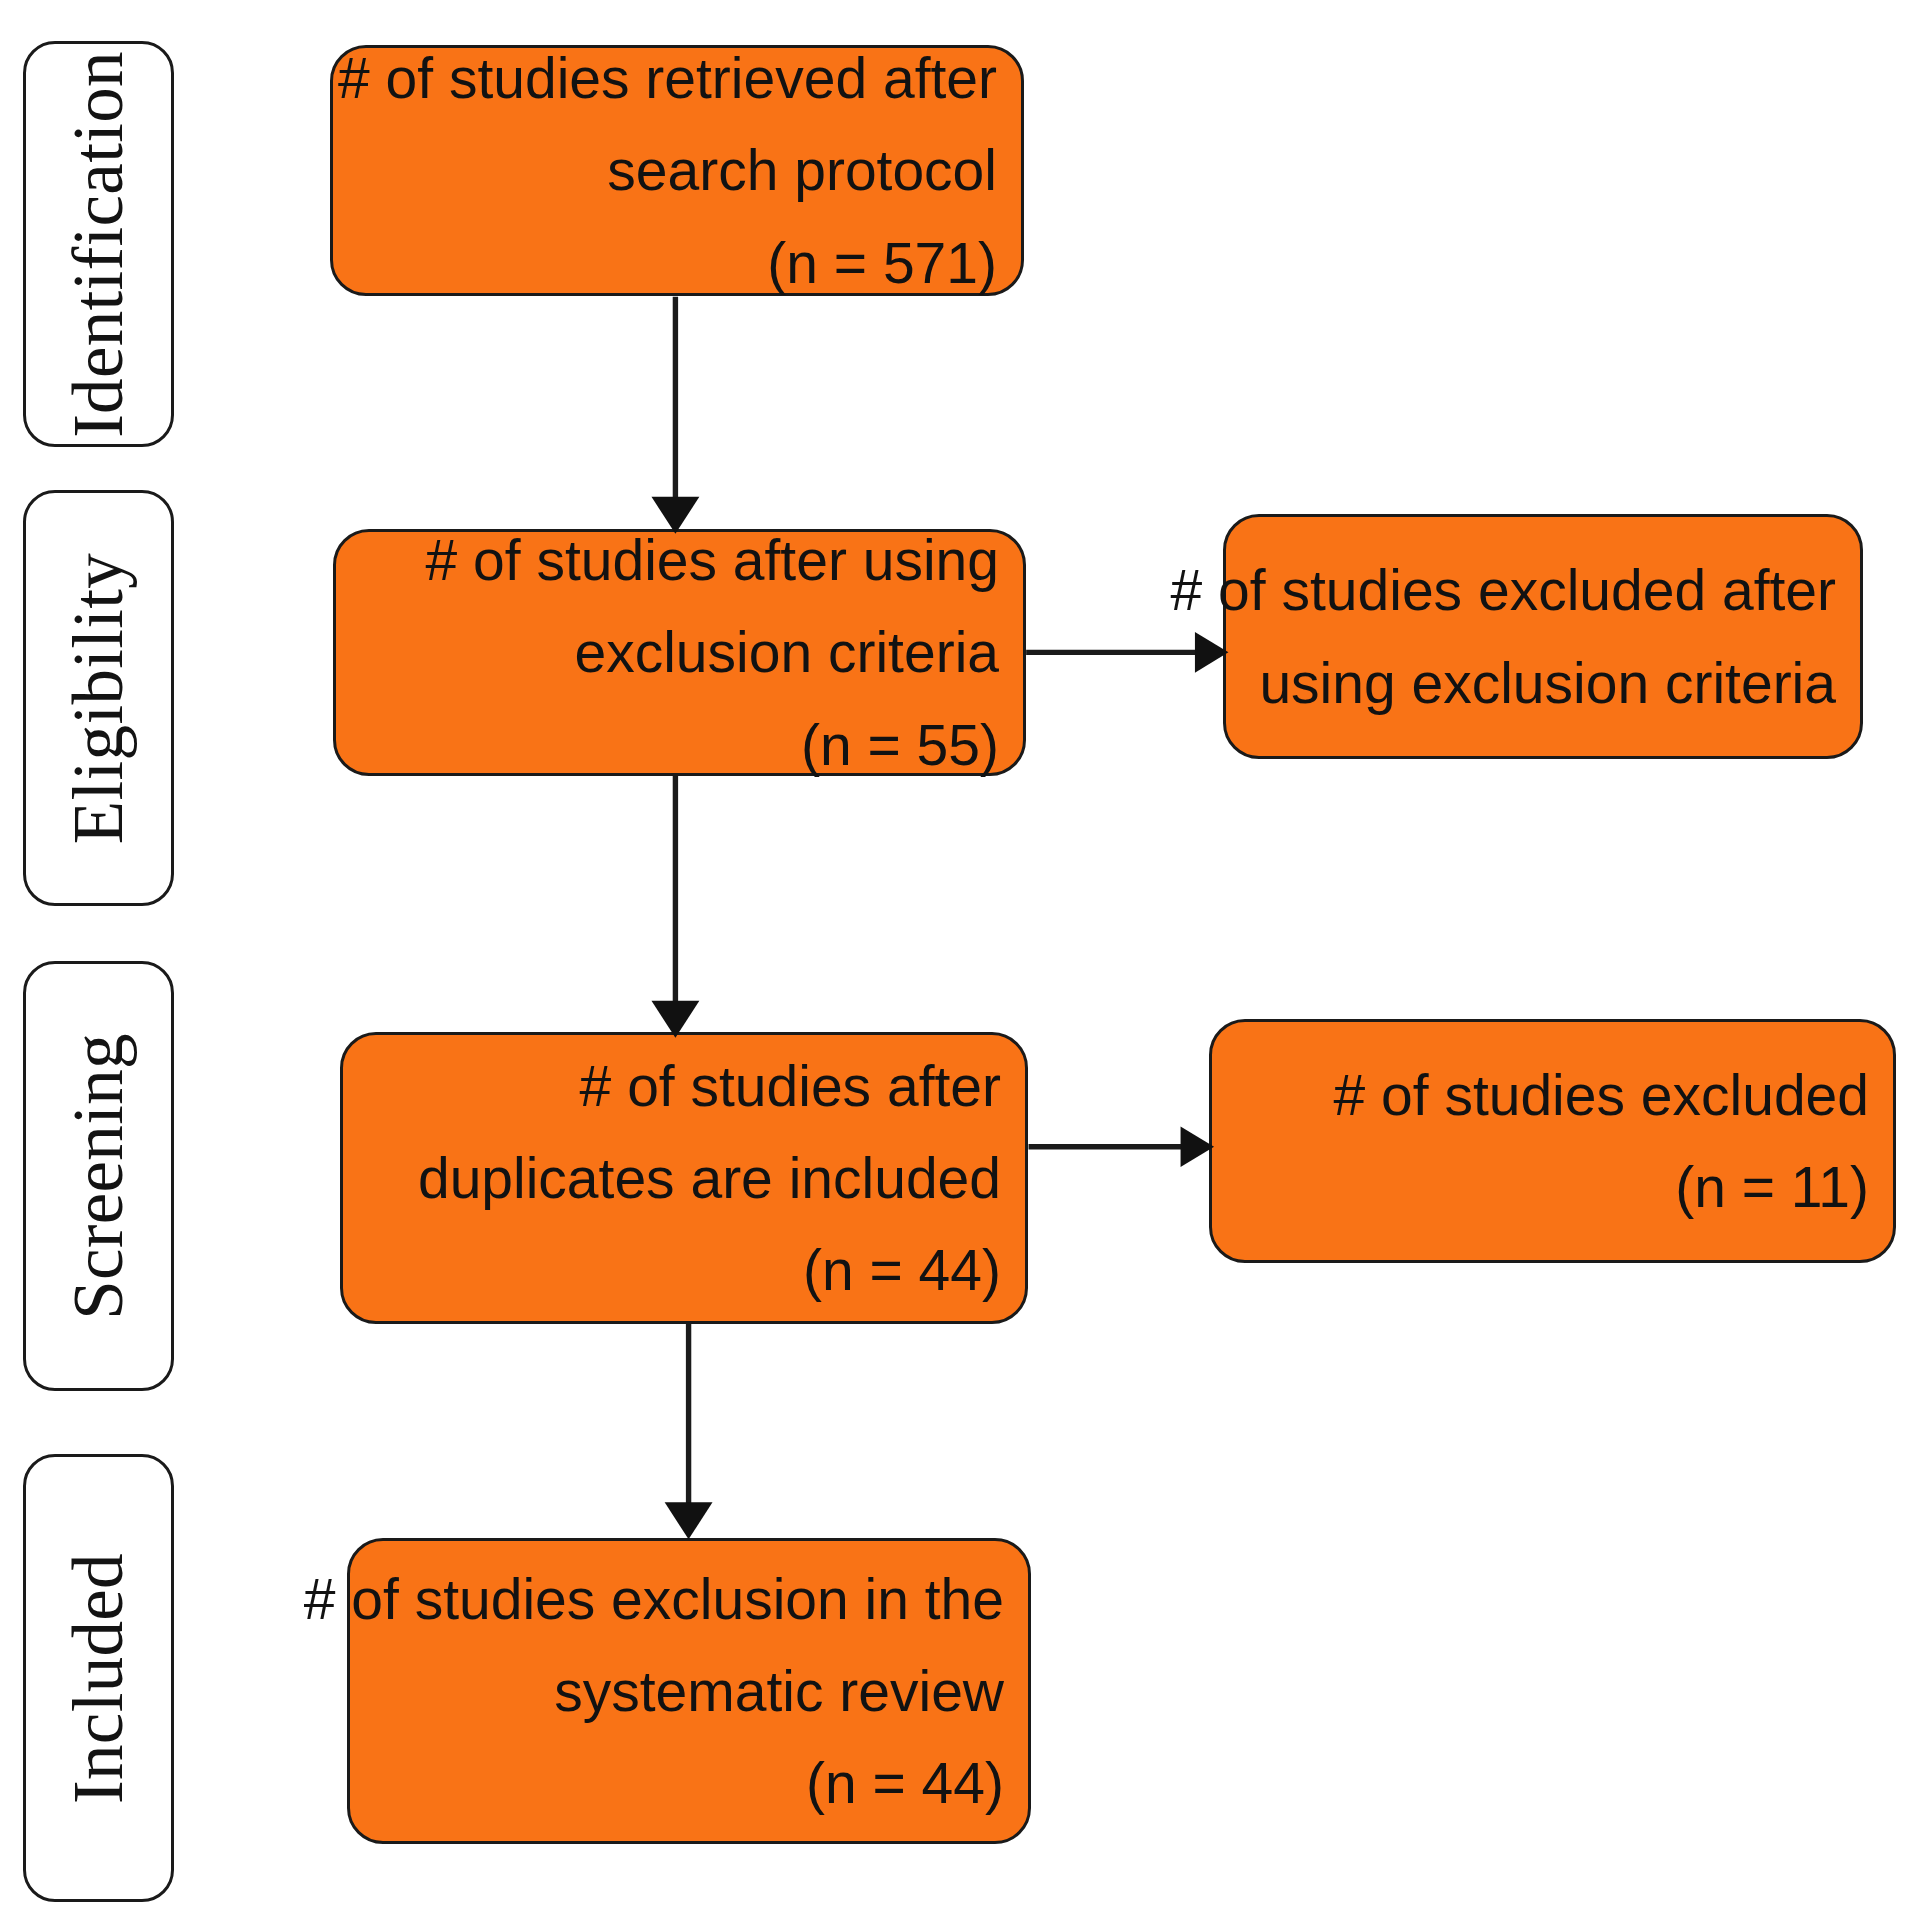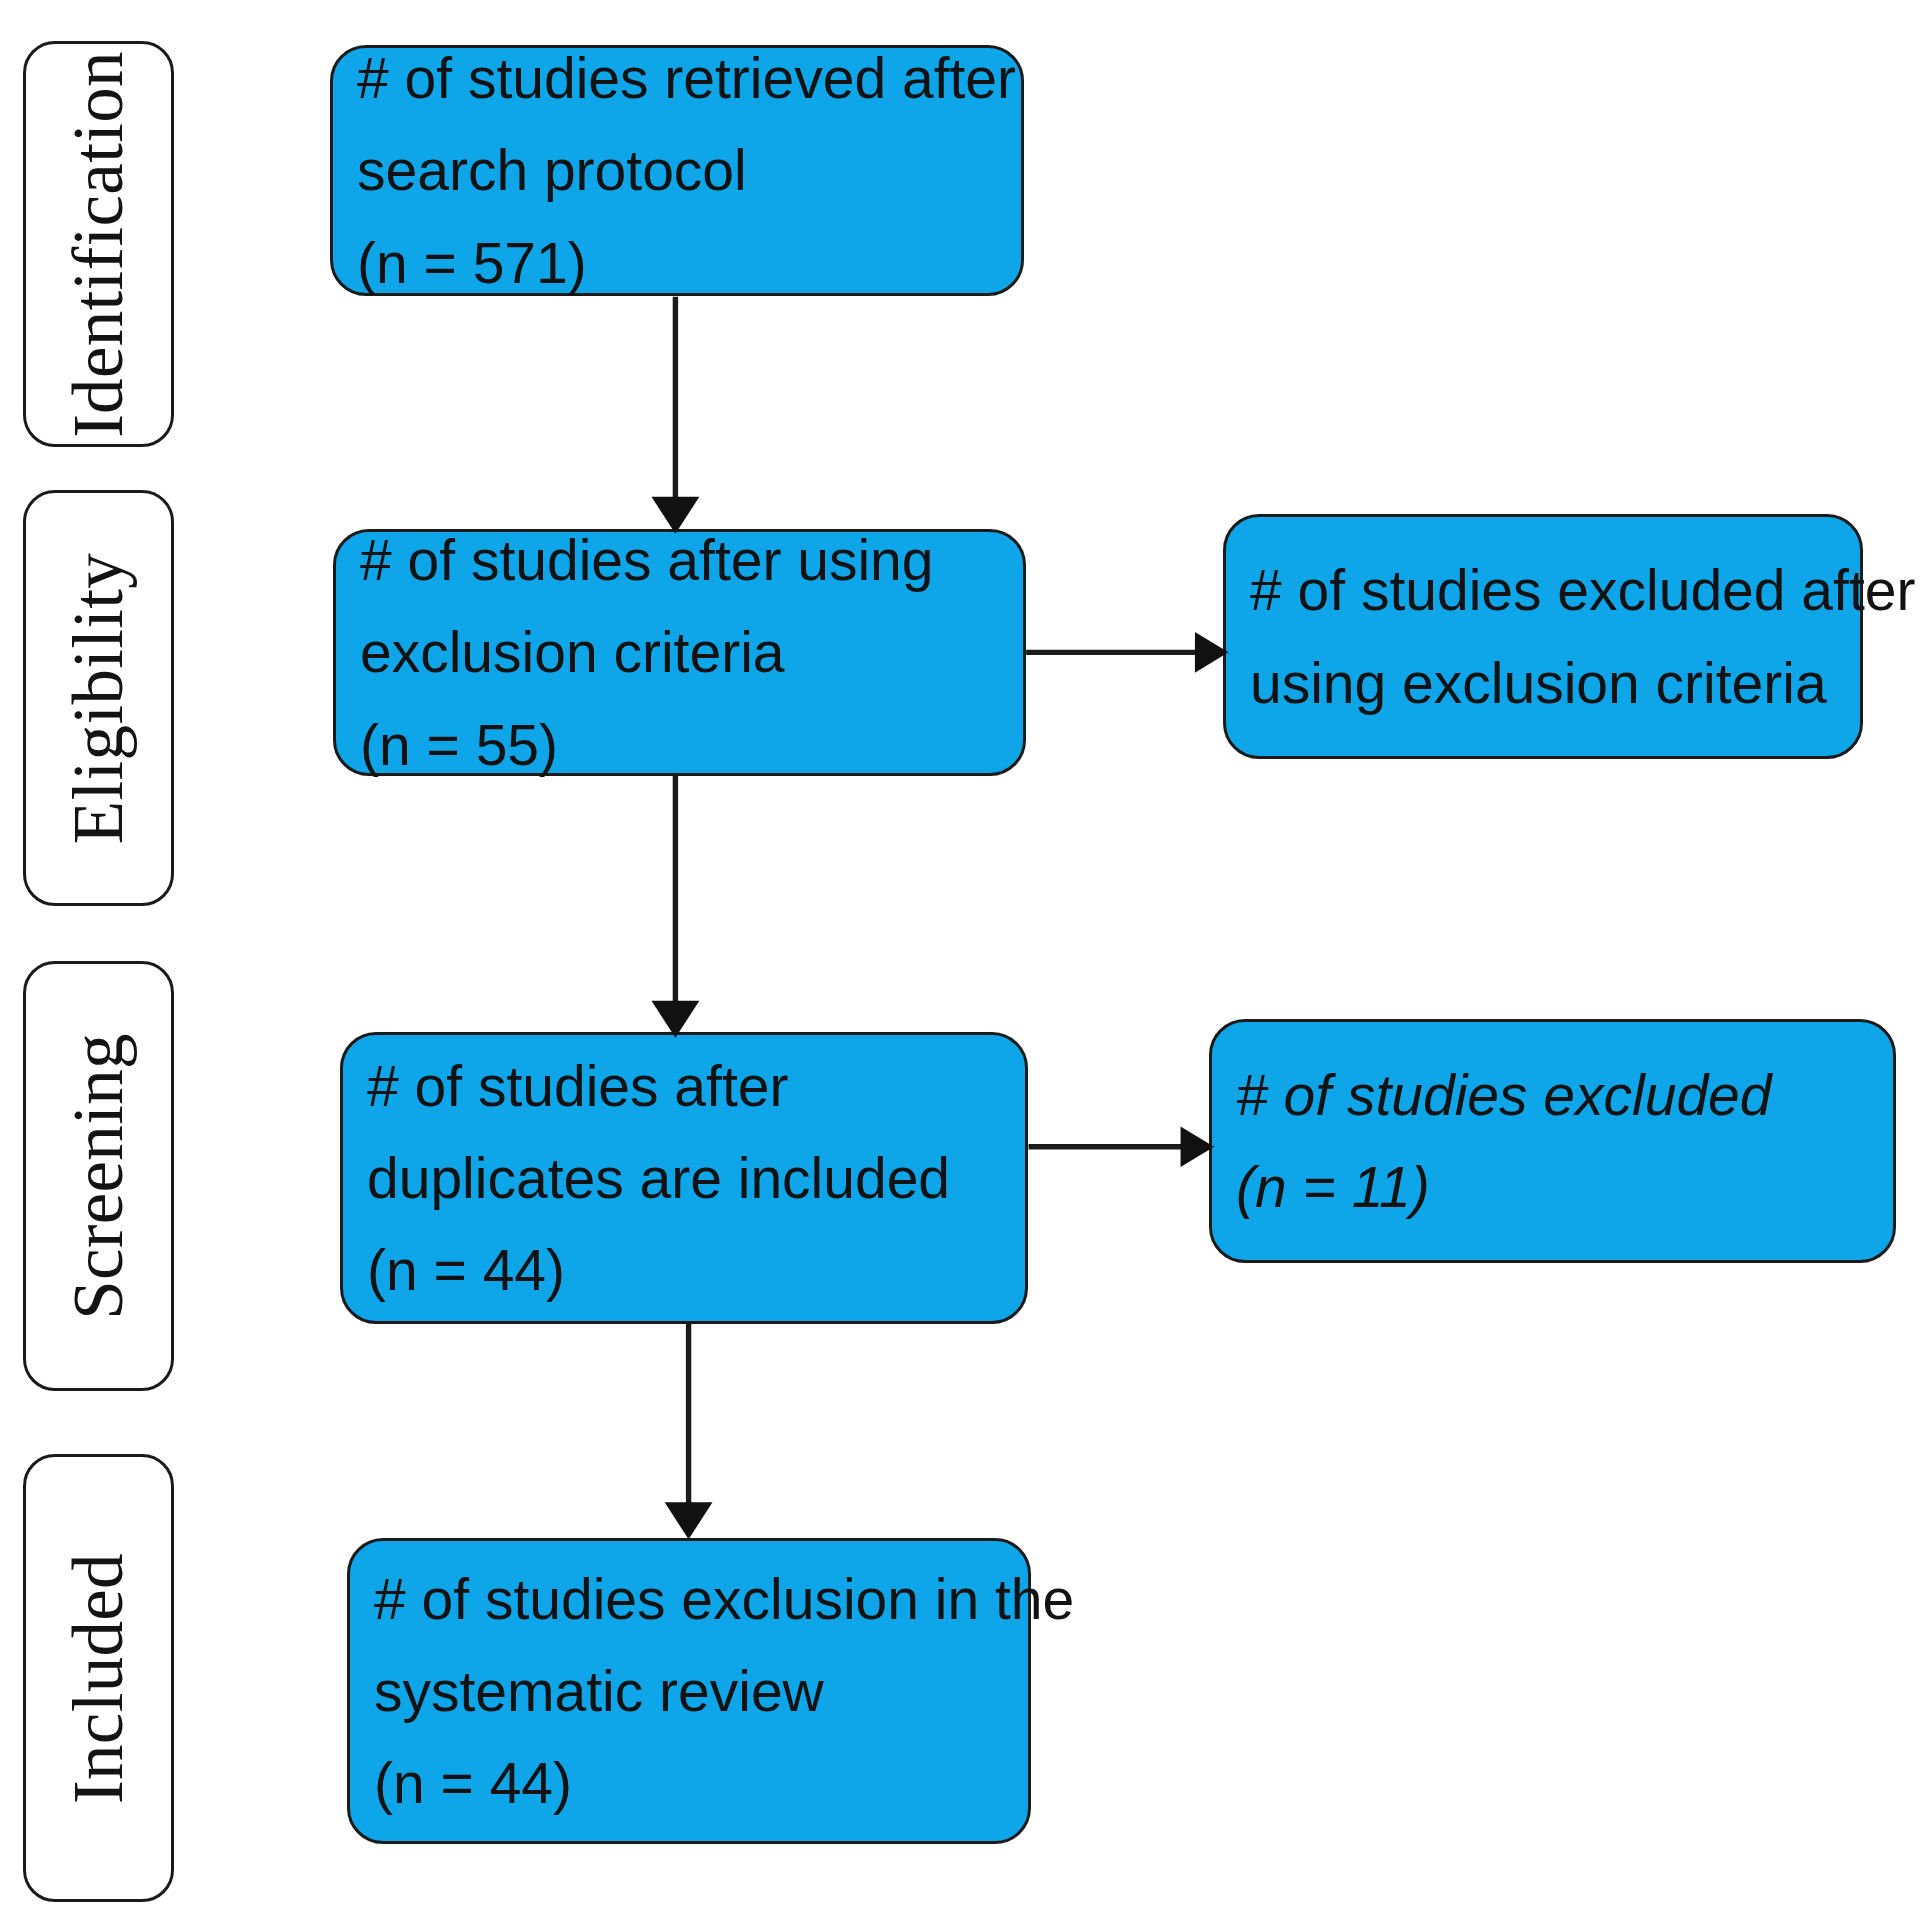--- a/index.html
+++ b/index.html
@@ -55,10 +55,10 @@
     box-sizing: border-box;
     border: 3.6px solid #1a1a1a;
     border-radius: 36px;
-    background: #0ea5e9;
+    background: #f97316;
     display: flex;
     flex-direction: column;
-    align-items: flex-start;
+    align-items: flex-end;
     justify-content: center;
     padding: 6px 24px;
   }

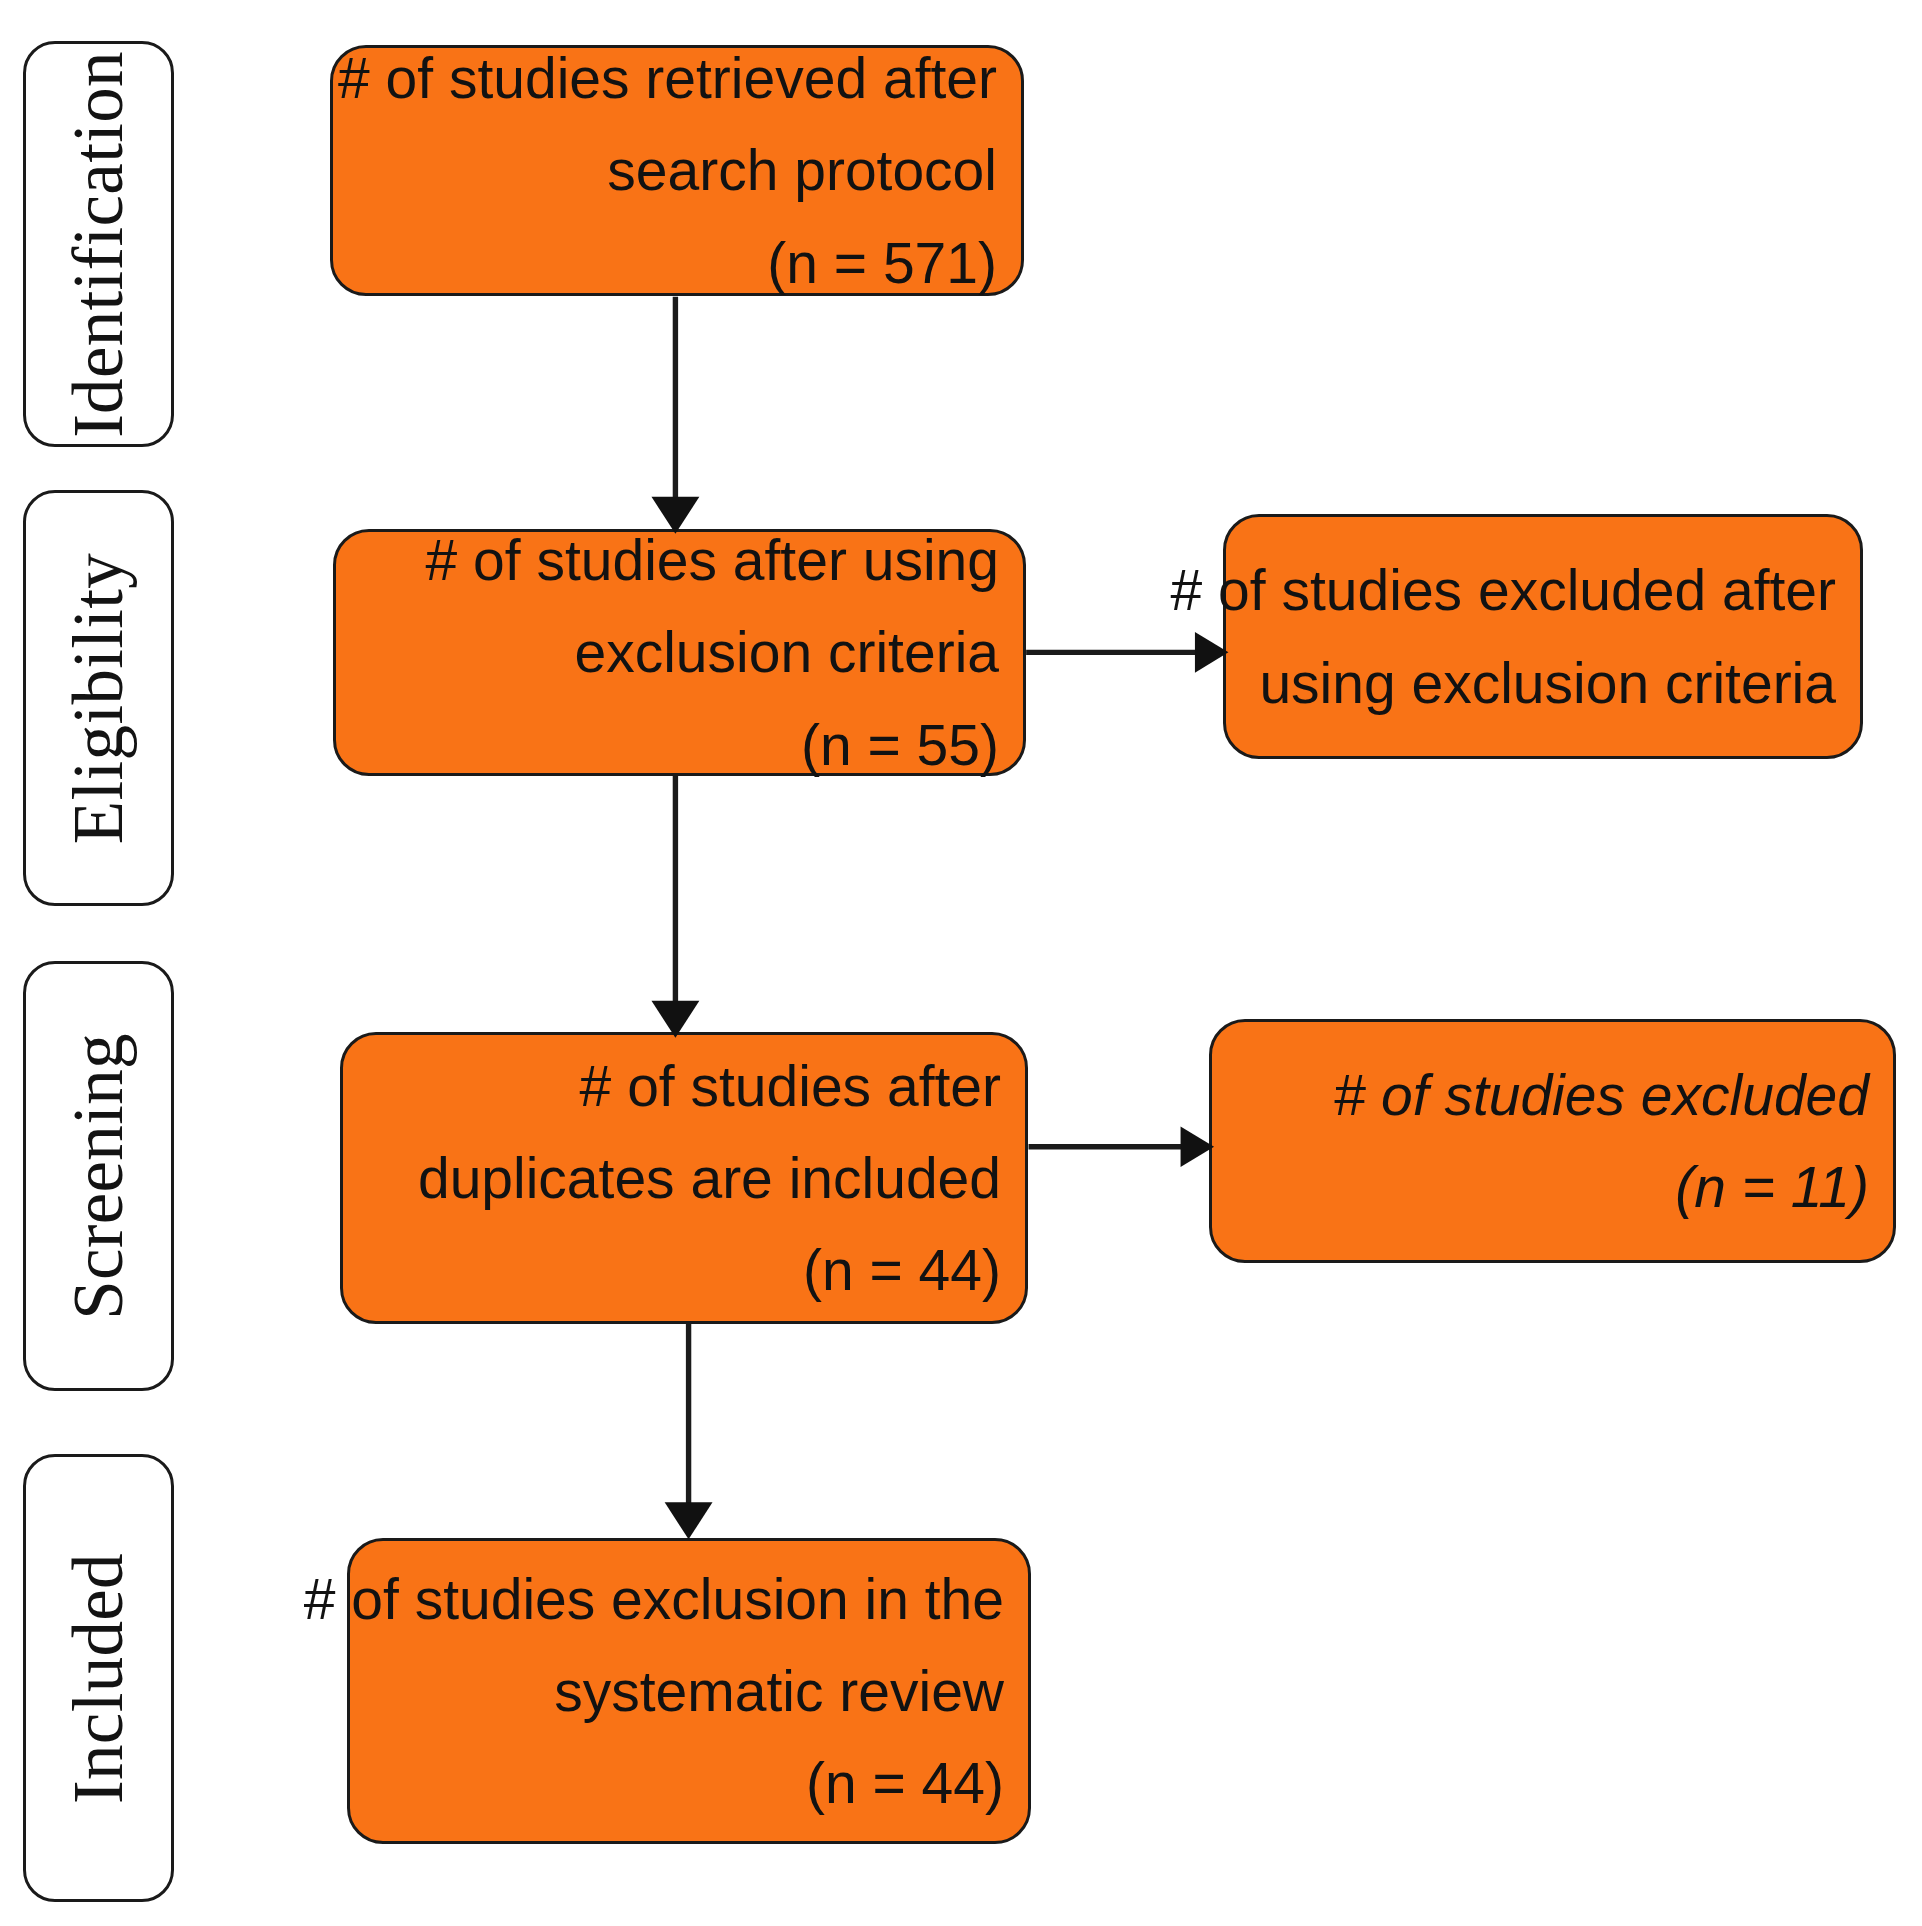--- a/index.html
+++ b/index.html
@@ -75,7 +75,7 @@
   #box-after-excl { left: 333px;  top: 529px;  width: 693px; height: 247px; }
   #box-excluded-after { left: 1223px; top: 514px; width: 640px; height: 245px; }
   #box-after-dup  { left: 340px;  top: 1032px; width: 688px; height: 292px; }
-  #box-excluded   { left: 1209px; top: 1019px; width: 687px; height: 244px; font-style: italic; }
+  #box-excluded   { left: 1209px; top: 1019px; width: 687px; height: 244px; }
   #box-included   { left: 347px;  top: 1538px; width: 684px; height: 306px; }
 
   

